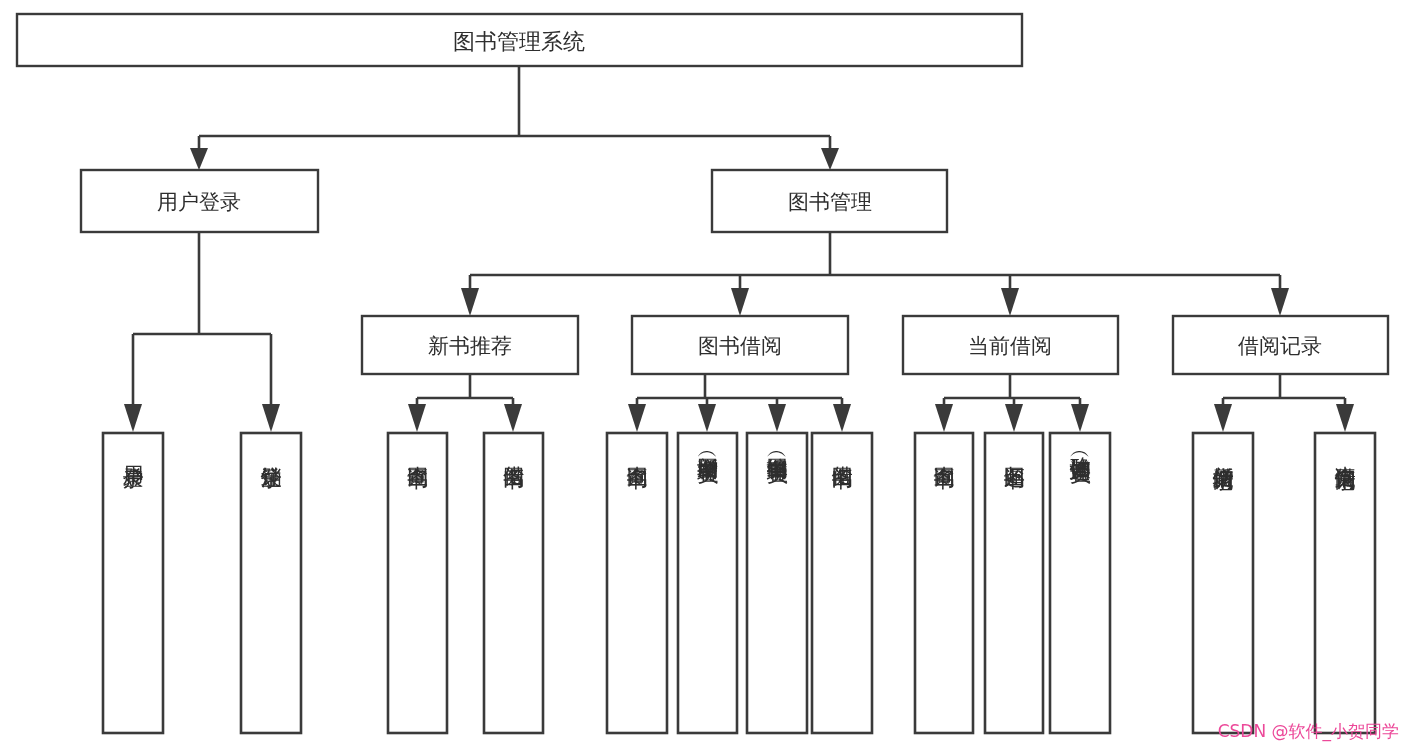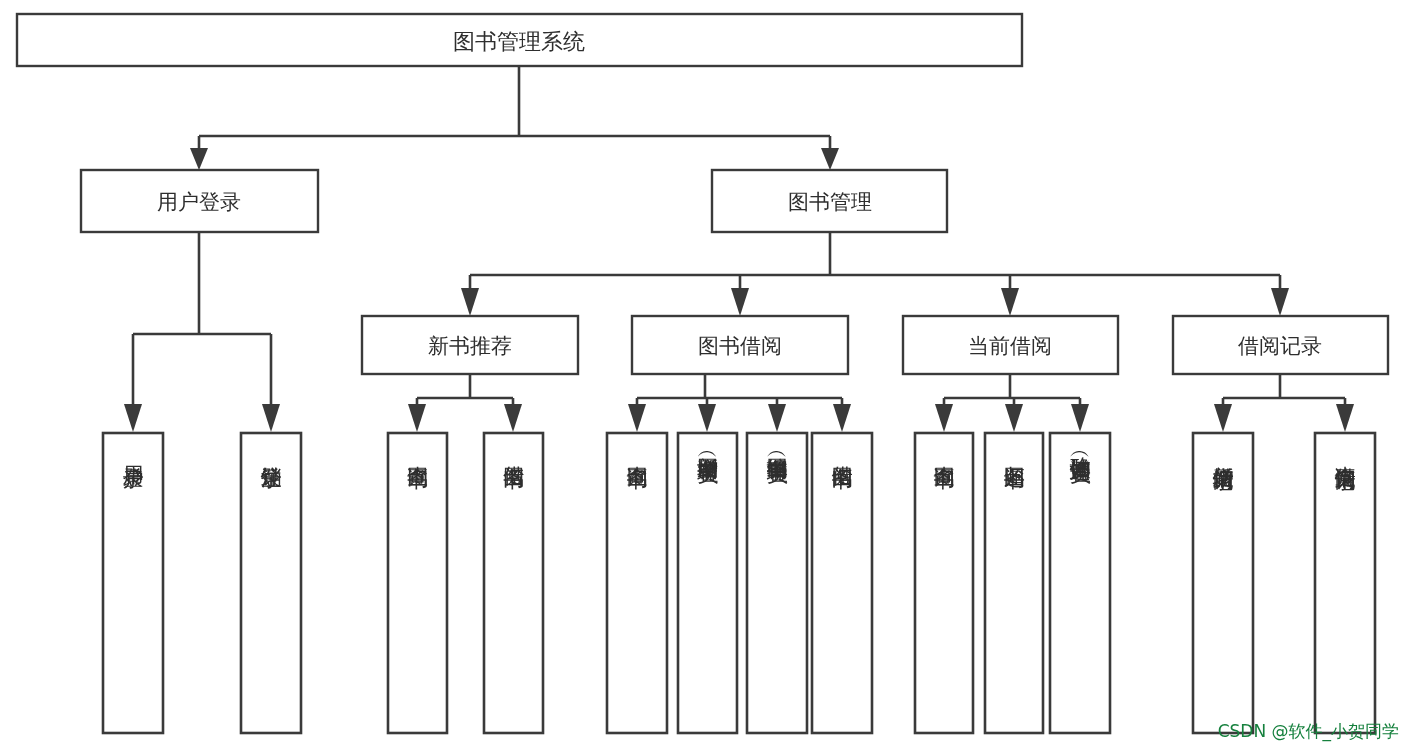--- a/index.html
+++ b/index.html
@@ -82,7 +82,7 @@
     bottom: 4px;
     font-family: "DejaVu Sans", "Liberation Sans", sans-serif;
     font-size: 17px;
-    color: #15803d;
+    color: #ec4899;
     white-space: nowrap;
     pointer-events: none;
     margin-top: 24px;

